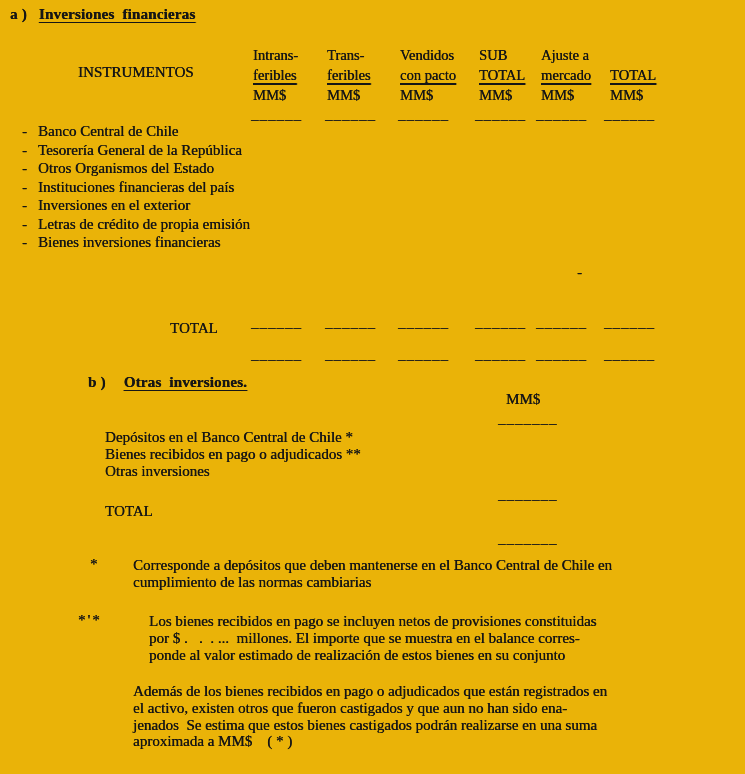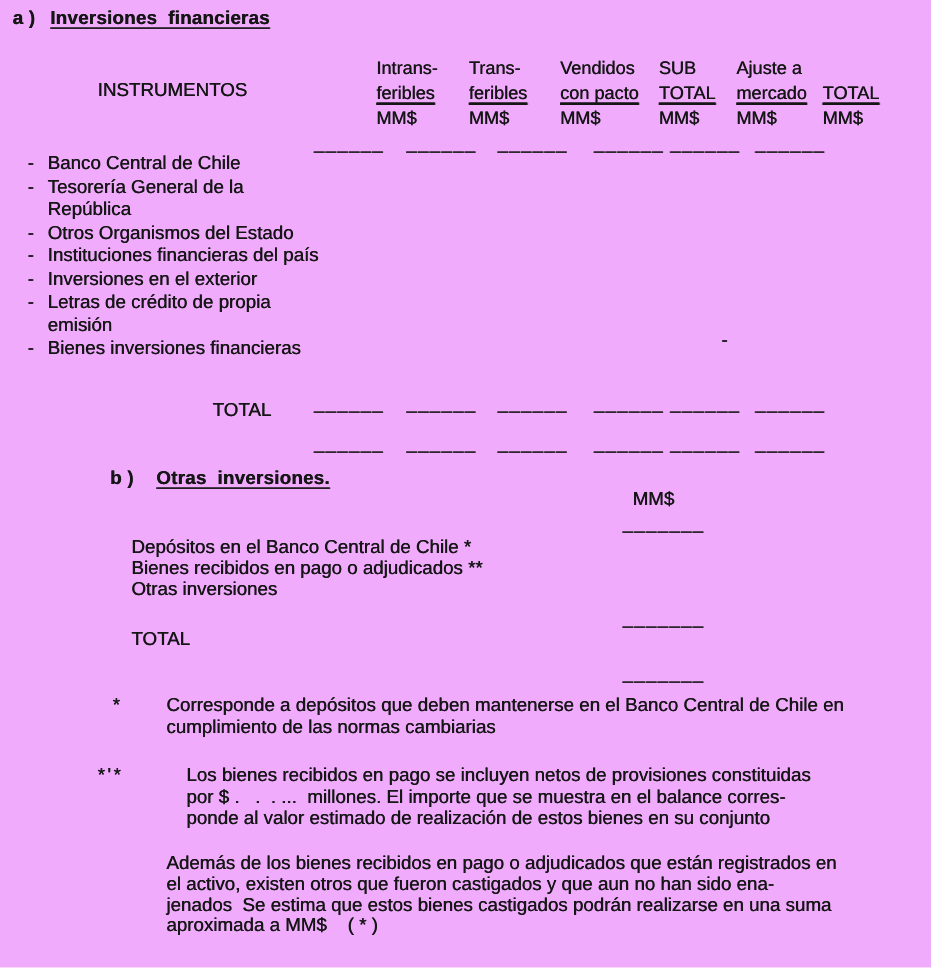--- a/index.html
+++ b/index.html
@@ -7,8 +7,8 @@
   .doc {
     position:relative;
     width:745px; height:774px;
-    background:#f0abfc;
-    font-family:Liberation Sans, sans-serif;
+    background:#eab308;
+    font-family:Liberation Serif, serif;
     font-size:15px;
     color:#161616;
     overflow:hidden;

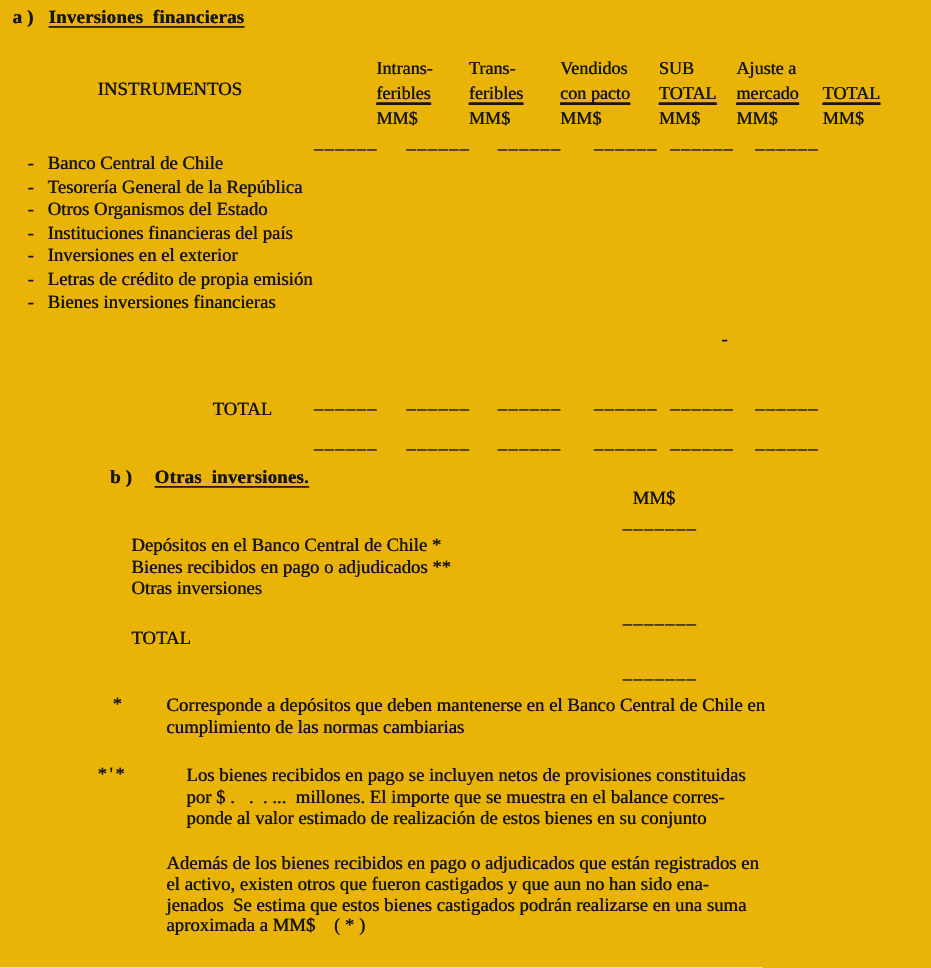--- a/index.html
+++ b/index.html
@@ -23,7 +23,7 @@
   .h-title { white-space:pre; text-decoration:underline; text-underline-offset:3px; }
 
   
-  .col { width:72px; line-height:20px; font-size:14.5px;margin-left:48px; }
+  .col { width:72px; line-height:20px; font-size:14.5px; }
   .col .cl { height:20px; }
 
   

